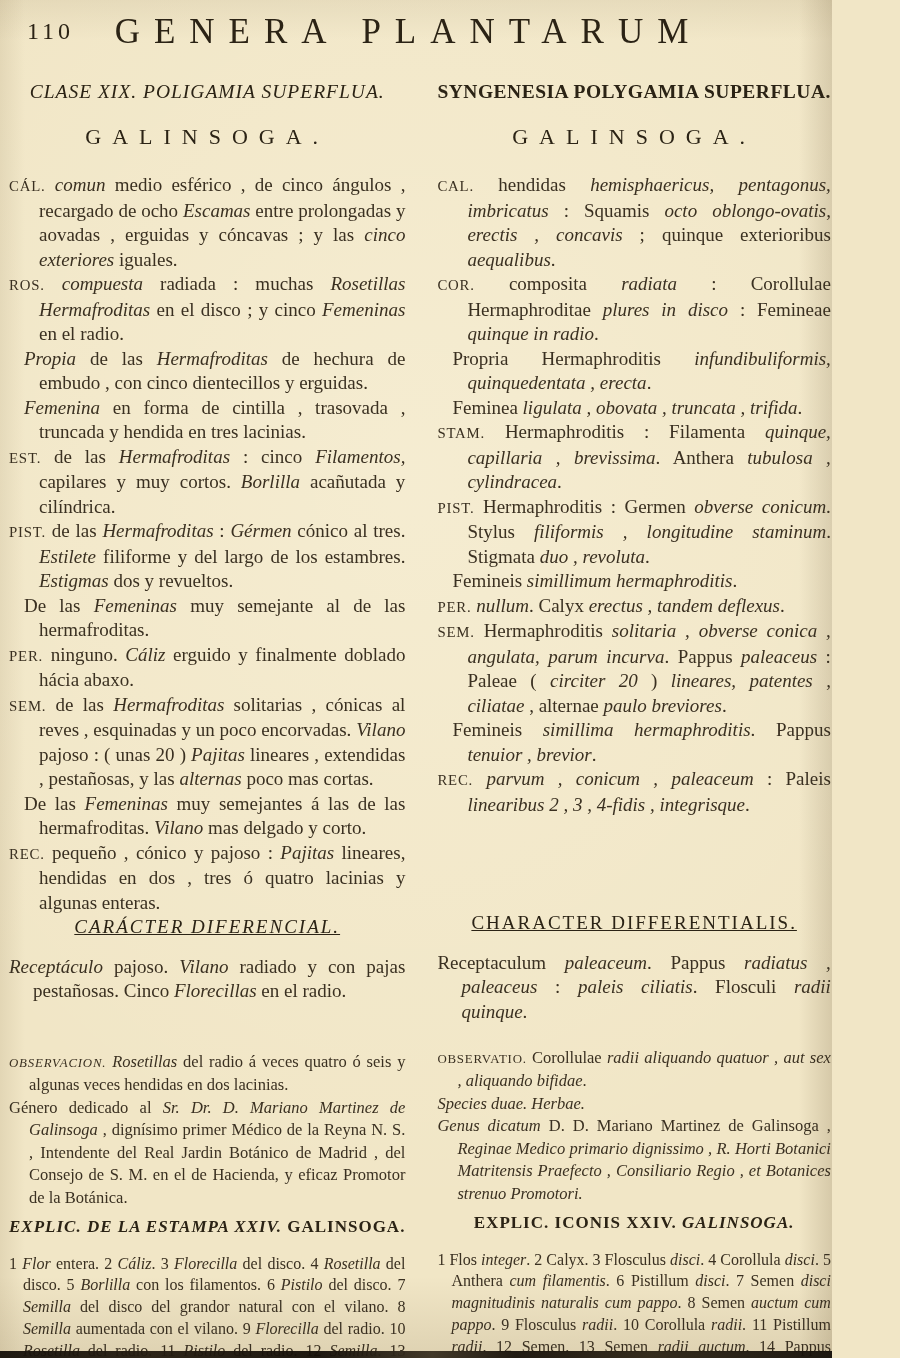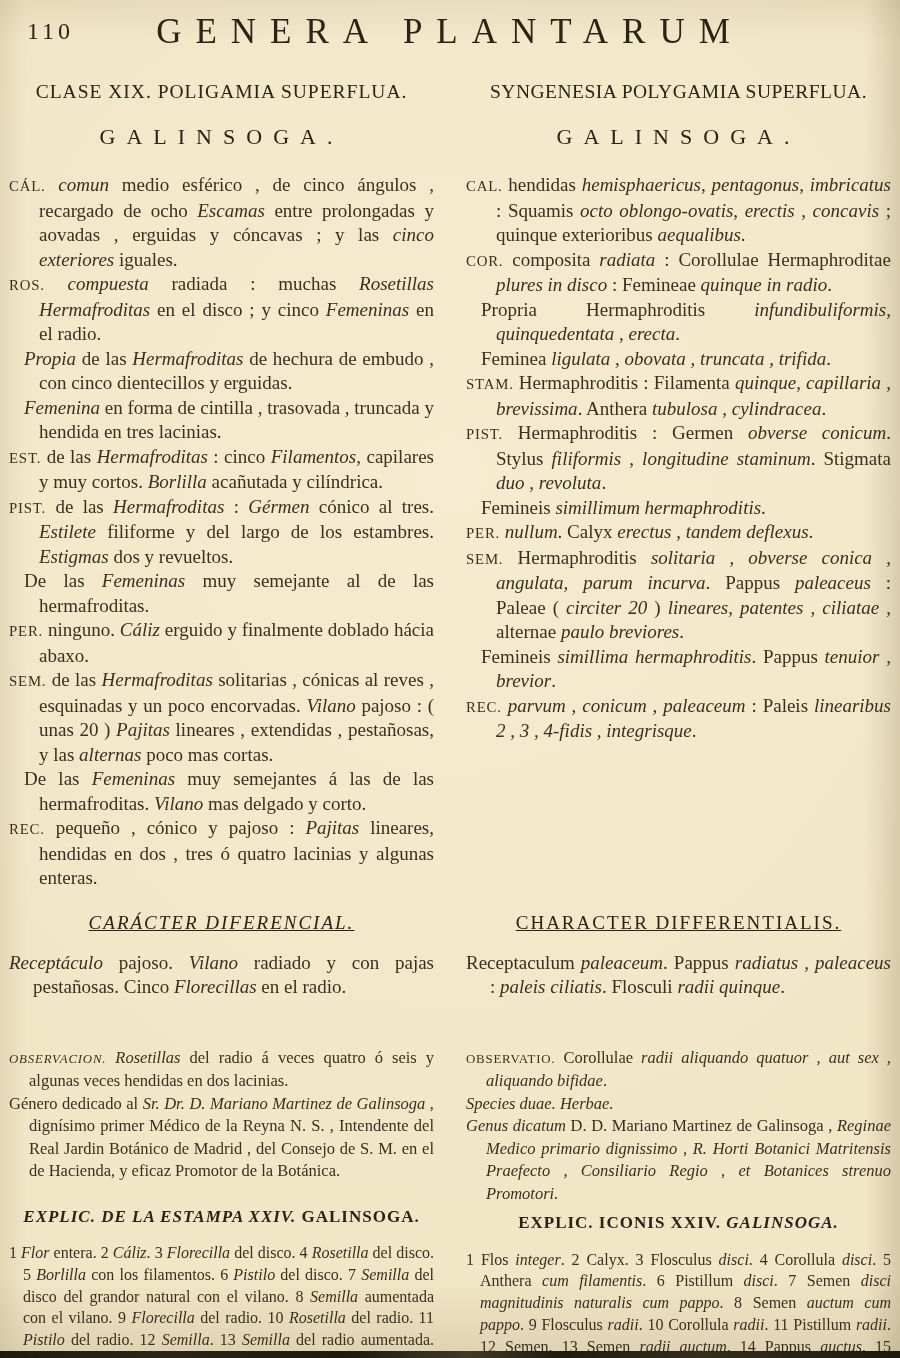--- a/index.html
+++ b/index.html
@@ -16,8 +16,8 @@
     background:var(--paper);
   }
   .page{
-    position:relative;width:900px;height:1358px;overflow:hidden;
-    padding:8px 5px 0 5px;
+    position:relative;width:832px;height:1358px;overflow:hidden;
+    padding:8px 20px 0 5px;
     background:
       radial-gradient(120% 90% at 50% 35%, rgba(255,251,235,0.30), rgba(255,251,235,0) 60%),
       linear-gradient(to right, rgba(120,98,58,0.12), rgba(120,98,58,0) 3%, rgba(120,98,58,0) 96%, rgba(104,84,50,0.20)),

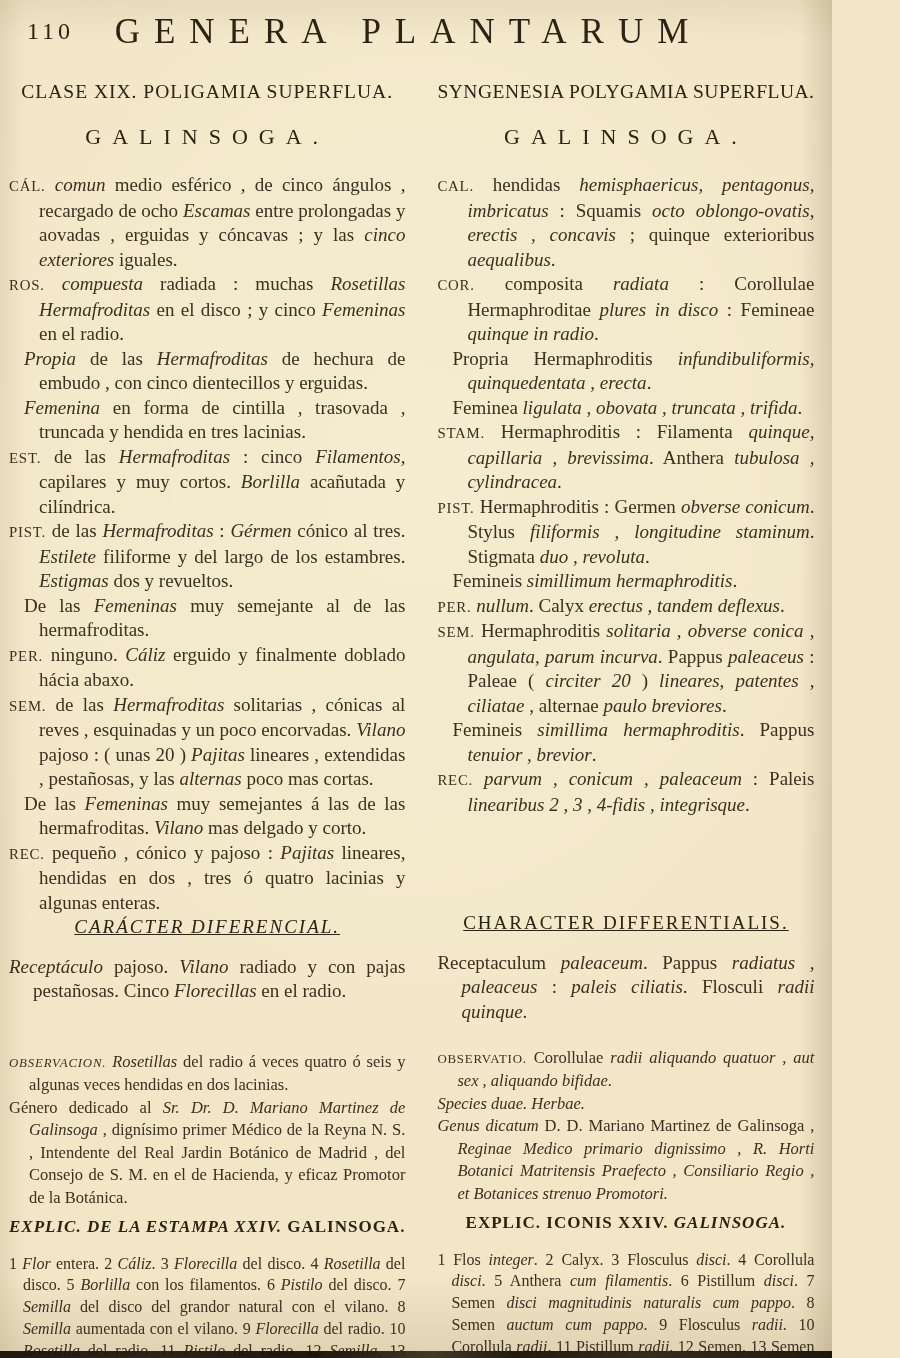--- a/index.html
+++ b/index.html
@@ -43,7 +43,7 @@
     margin:16px 0 0;text-align:center;font-weight:normal;
     font-size:19.5px;color:var(--ink-dark);white-space:nowrap;
   }
-  .left .class-heading{letter-spacing:1px;}
+  .left .class-heading{font-style:italic;letter-spacing:1px;}
   .right .class-heading{letter-spacing:0.5px;}
   .genus-heading{
     margin:20px 0 0;text-align:center;font-weight:normal;

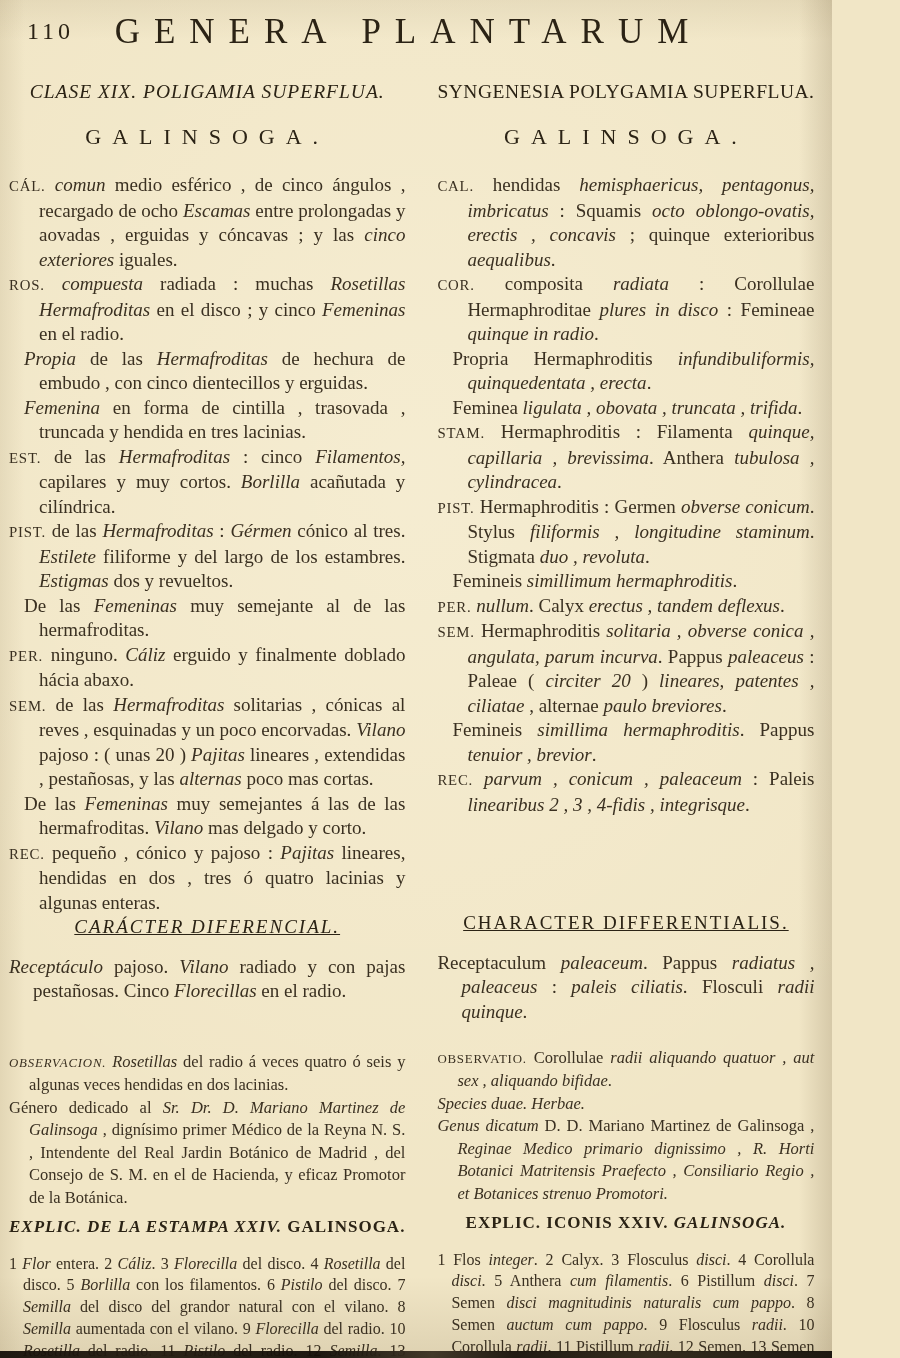--- a/index.html
+++ b/index.html
@@ -44,7 +44,7 @@
     font-size:19.5px;color:var(--ink-dark);white-space:nowrap;
   }
   .left .class-heading{font-style:italic;letter-spacing:1px;}
-  .right .class-heading{letter-spacing:0.5px;}
+  .right .class-heading{letter-spacing:0.5px;font-weight:bold;}
   .genus-heading{
     margin:20px 0 0;text-align:center;font-weight:normal;
     font-size:22px;letter-spacing:11px;color:var(--ink-dark);white-space:nowrap;

